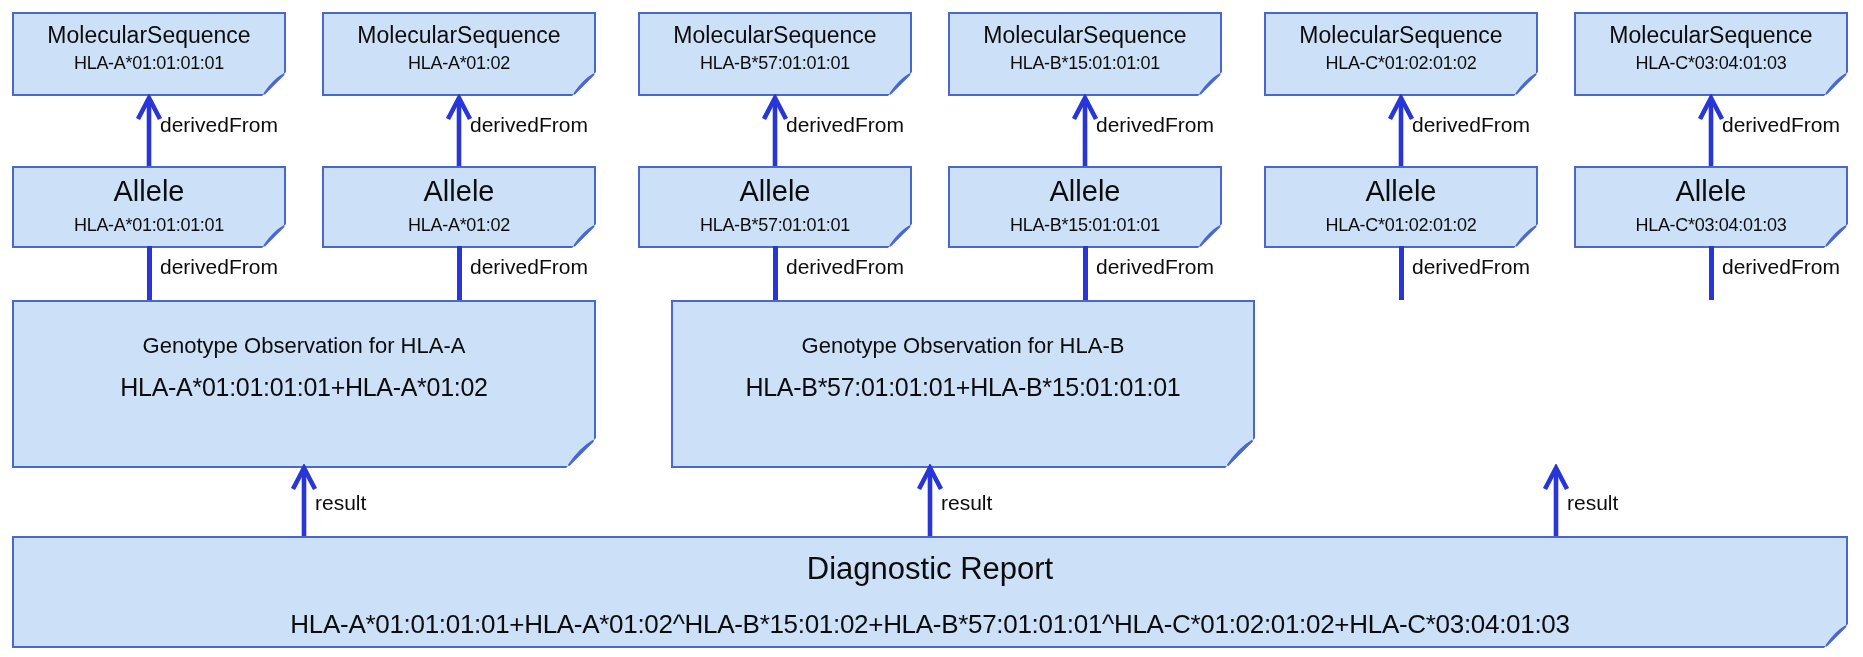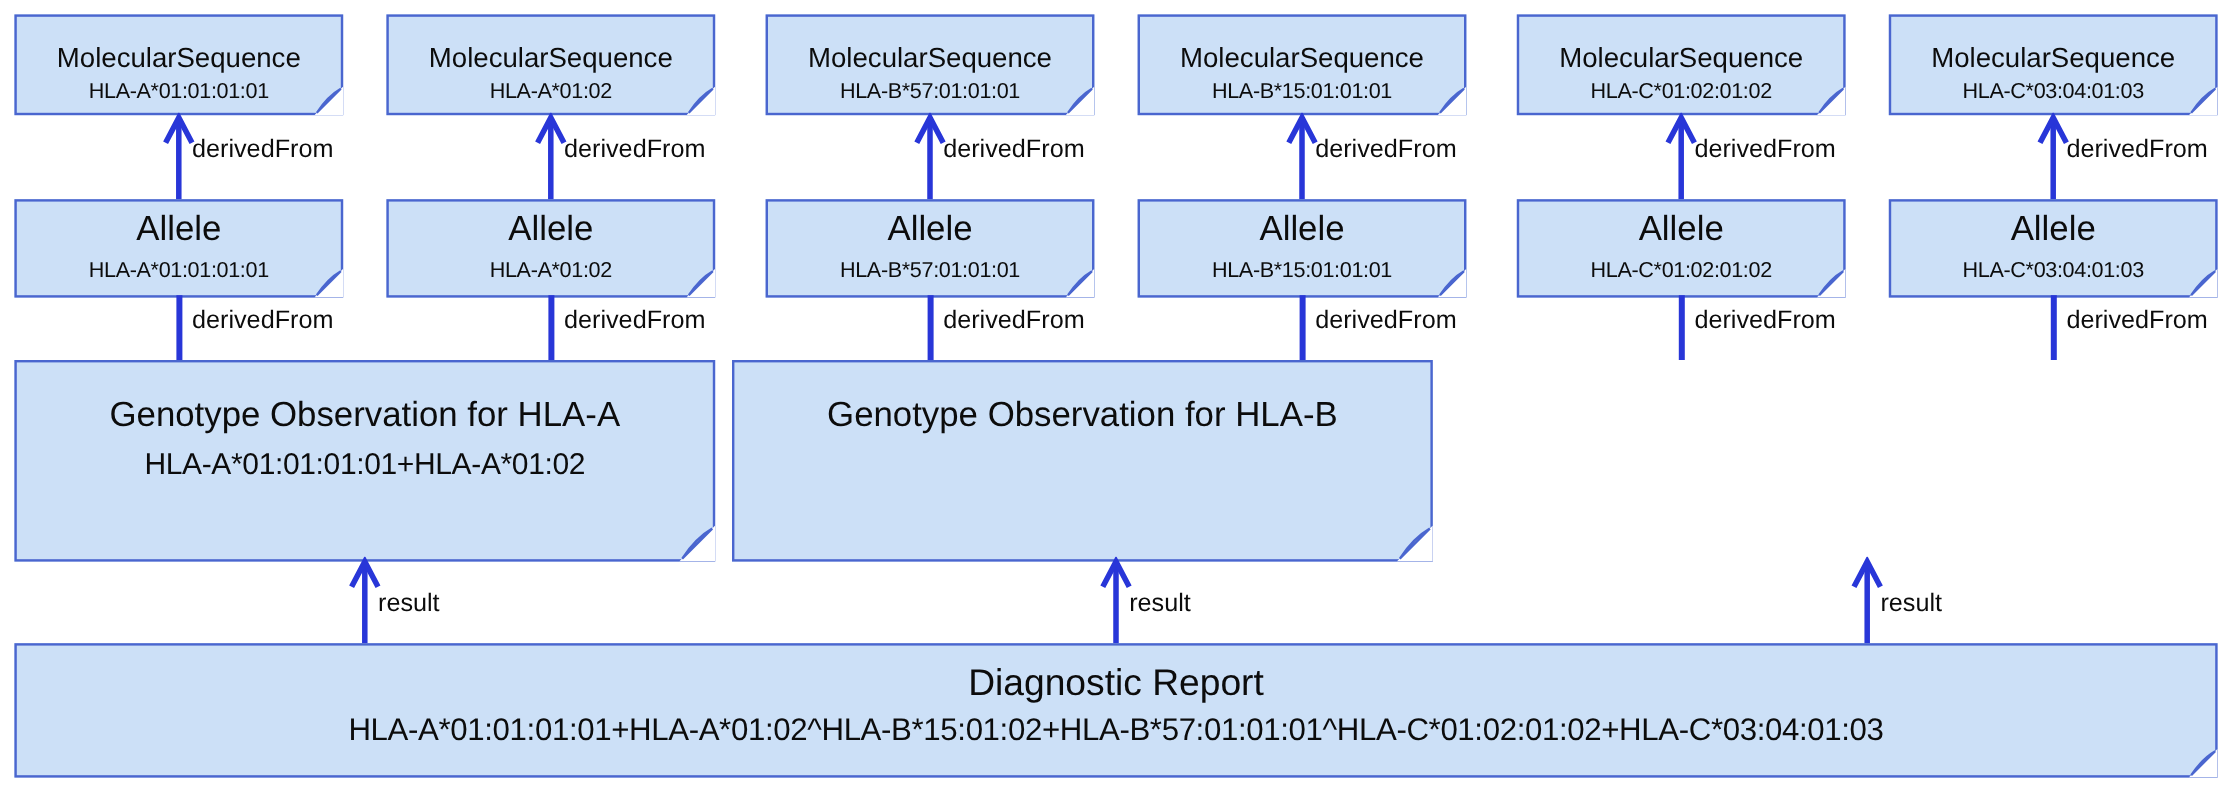--- a/index.html
+++ b/index.html
@@ -14,7 +14,7 @@
   }
   .note .fold { position:absolute; right:-2px; bottom:-2px; }
   .col-note { width:274px; }
-  .molseq   { top:12px;  height:84px; padding-top:20px;  gap:3px; }
+  .molseq   { top:12px;  height:84px; padding-top:7px;  gap:3px; }
   .allele   { top:166px; height:82px; padding-top:6px;  gap:6px; }
   .genotype { top:300px; height:168px; width:584px; padding-top:26px; gap:8px; }
   .dr       { top:536px; height:112px; left:12px; width:1836px; padding-top:12px; gap:4px; }

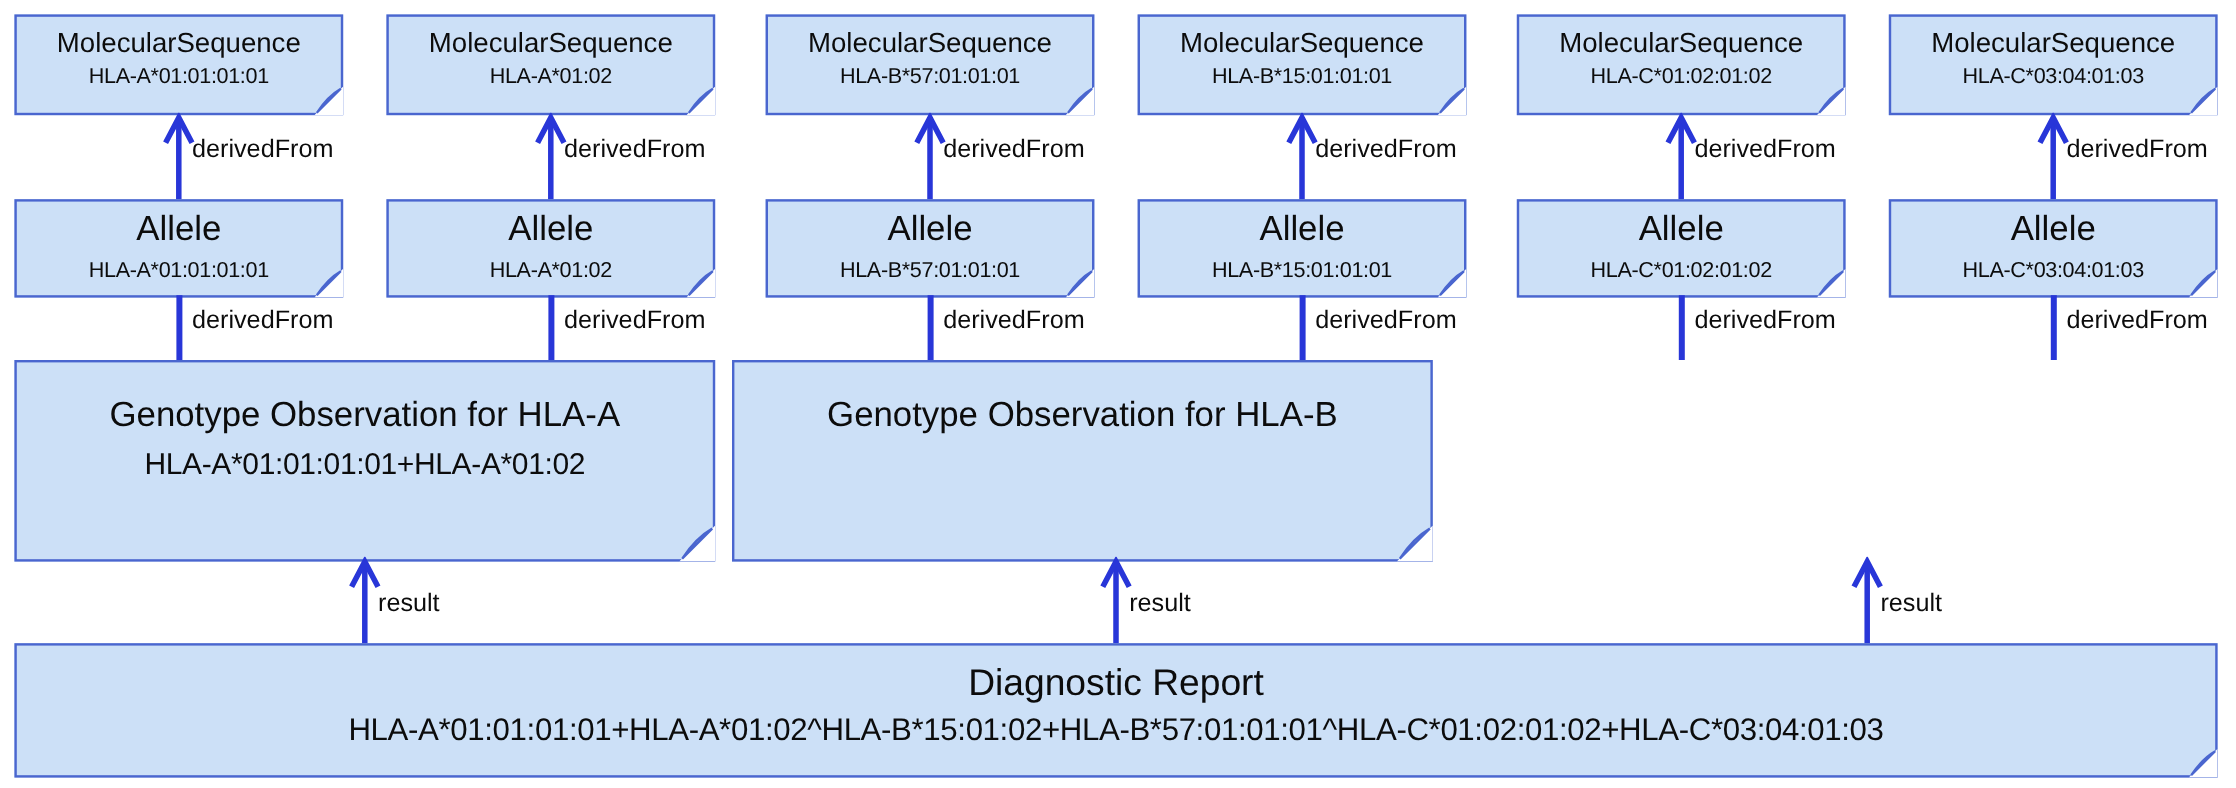--- a/index.html
+++ b/index.html
@@ -23,7 +23,7 @@
   .s-molseq   { font-size:18px; line-height:22px; letter-spacing:-0.3px; }
   .t-allele   { font-size:29px; line-height:34px; }
   .s-allele   { font-size:18px; line-height:22px; letter-spacing:-0.3px; }
-  .t-genotype { font-size:29px; line-height:36px; }
+  .t-genotype { font-size:22px; line-height:36px; }
   .s-genotype { font-size:25px; line-height:30px; letter-spacing:-0.3px;text-align:right; }
   .t-dr       { font-size:31px; line-height:38px; }
   .s-dr       { font-size:26px; line-height:32px; letter-spacing:-0.3px; }

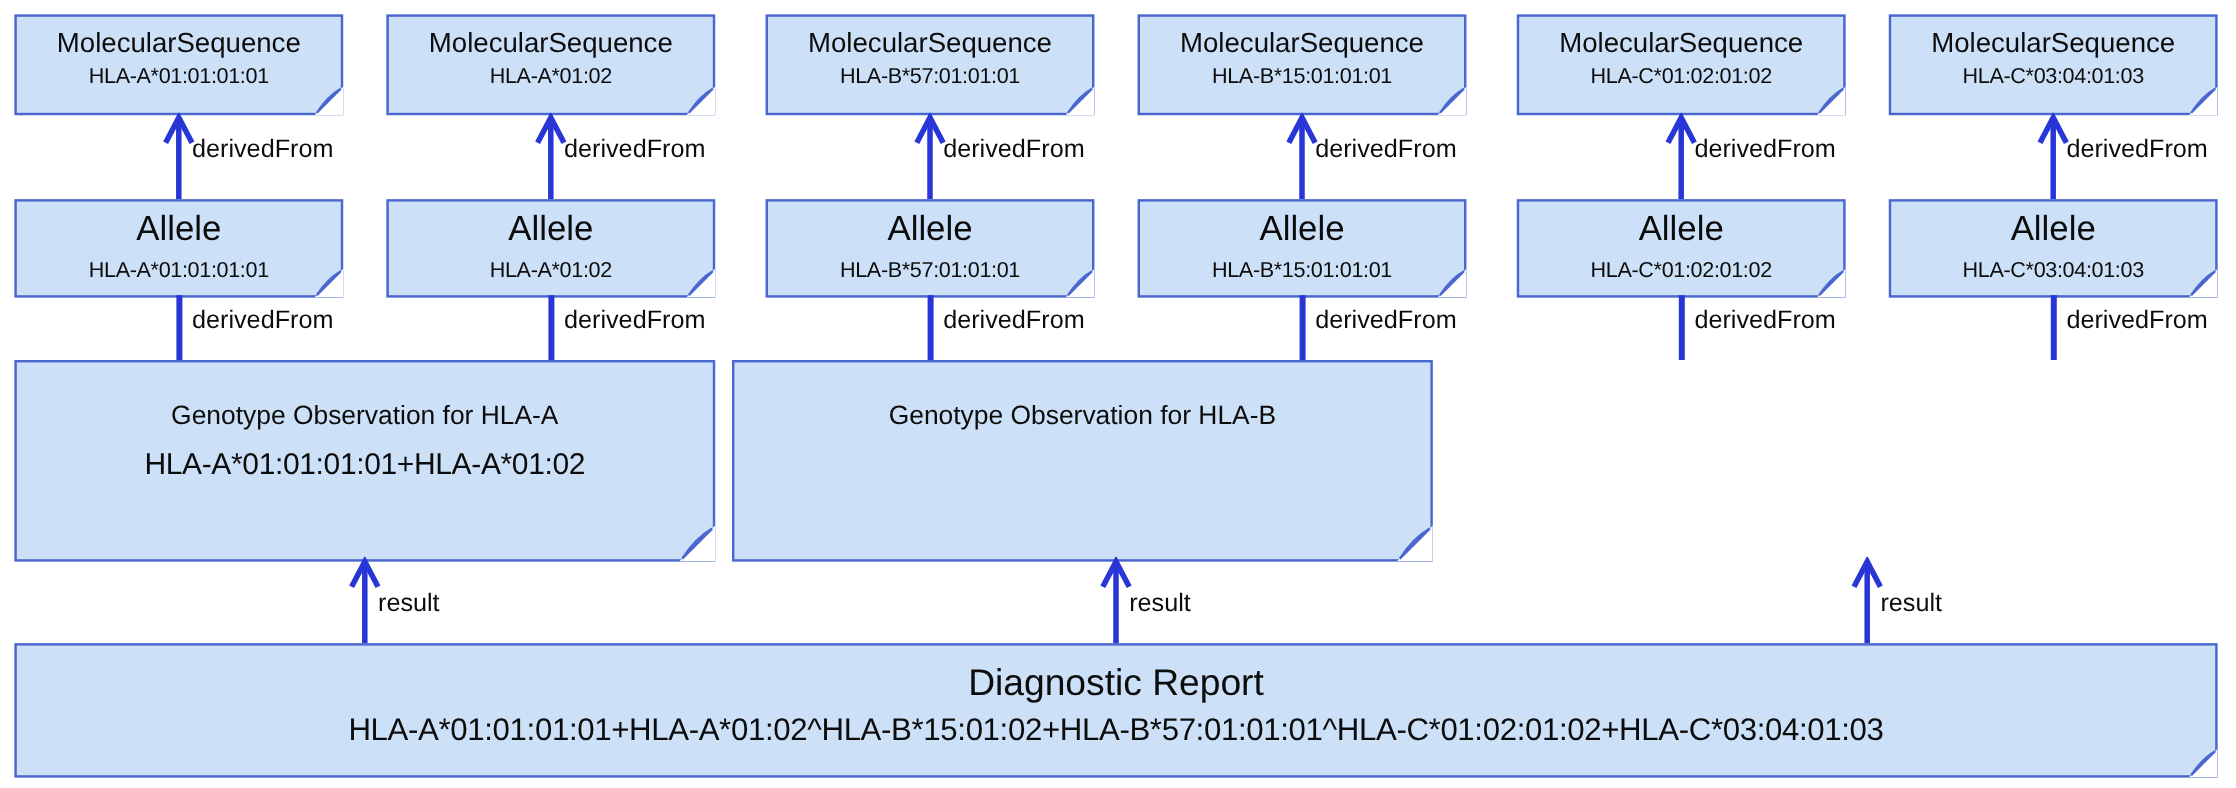--- a/index.html
+++ b/index.html
@@ -192,7 +192,7 @@
         <path d="M2,22 L22,2 C15,6 8,13 2,22 Z" fill="#9fabc6" stroke="#4a66cf" stroke-width="1.5"></path>
       </svg>
   </div>
-  <div class="note genotype" style="left:610px">
+  <div class="note genotype" style="left:671px">
     <div class="t-genotype">Genotype Observation for HLA-B</div>
     <svg class="fold" width="30" height="30" viewBox="0 0 24 24">
         <polygon points="24,0 24,24 0,24" fill="#ffffff"></polygon>

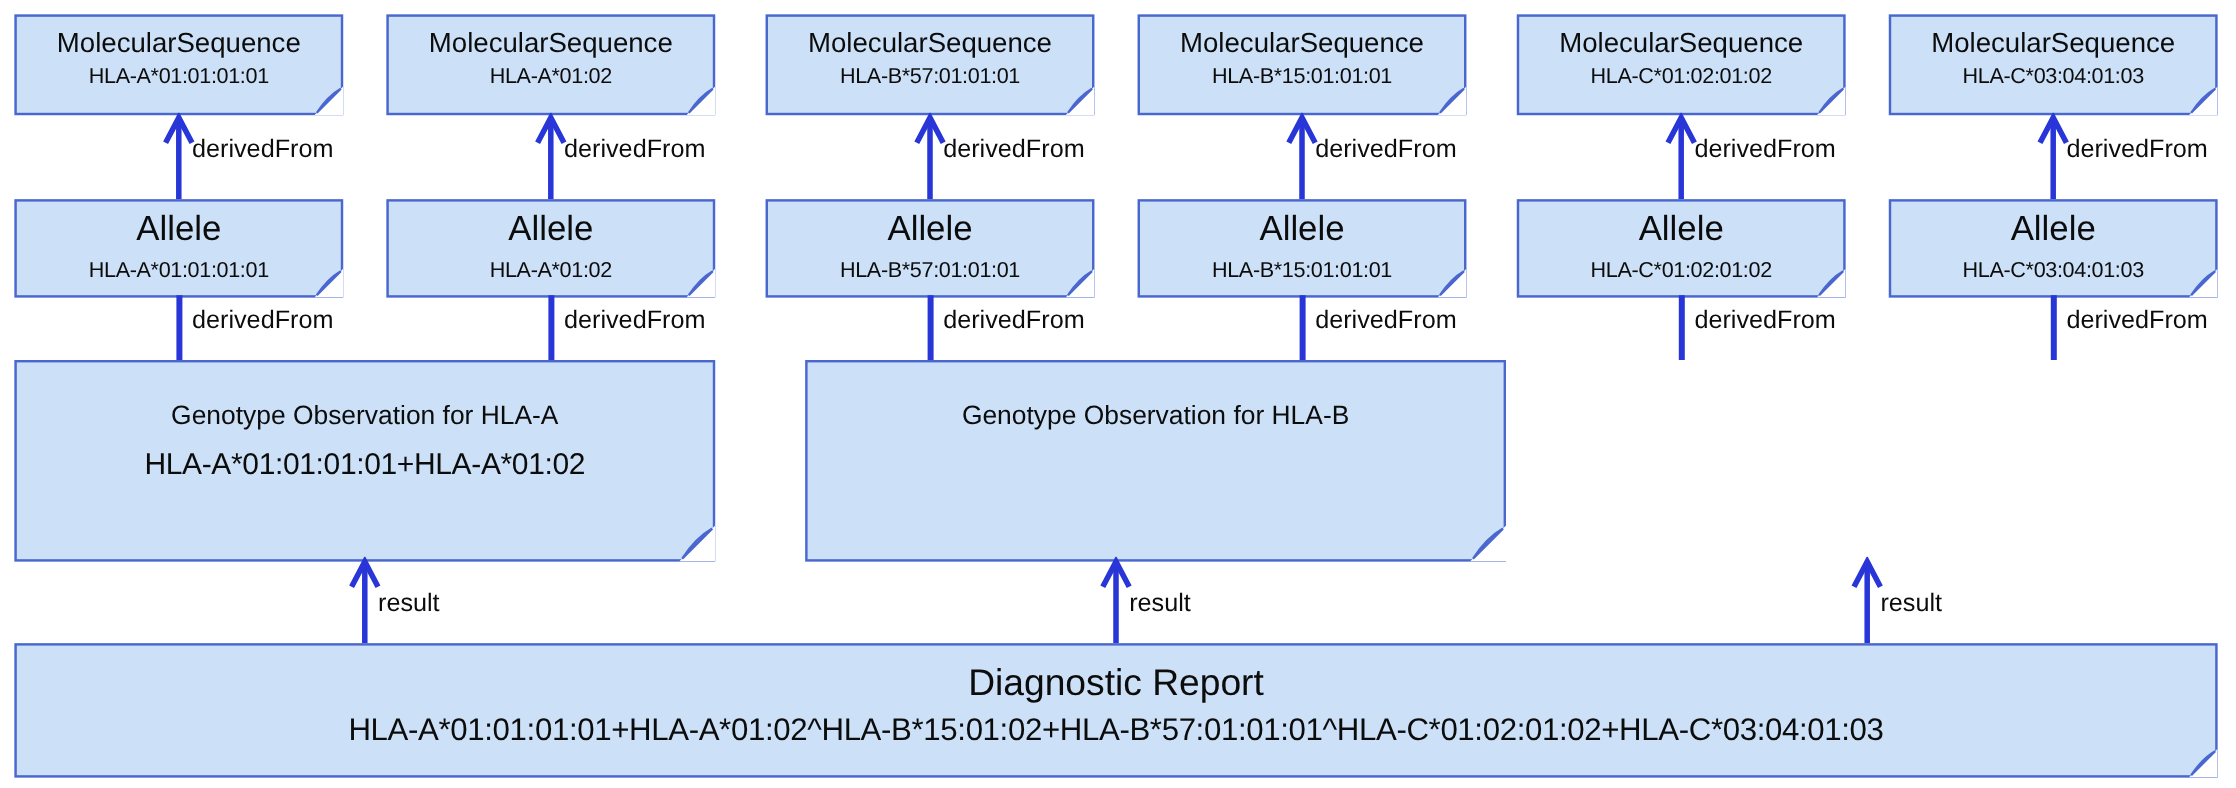--- a/index.html
+++ b/index.html
@@ -194,6 +194,7 @@
   </div>
   <div class="note genotype" style="left:671px">
     <div class="t-genotype">Genotype Observation for HLA-B</div>
+    <div class="s-genotype">HLA-B*57:01:01:01+HLA-B*15:01:01:01</div>
     <svg class="fold" width="30" height="30" viewBox="0 0 24 24">
         <polygon points="24,0 24,24 0,24" fill="#ffffff"></polygon>
         <path d="M2,22 L22,2 C15,6 8,13 2,22 Z" fill="#9fabc6" stroke="#4a66cf" stroke-width="1.5"></path>

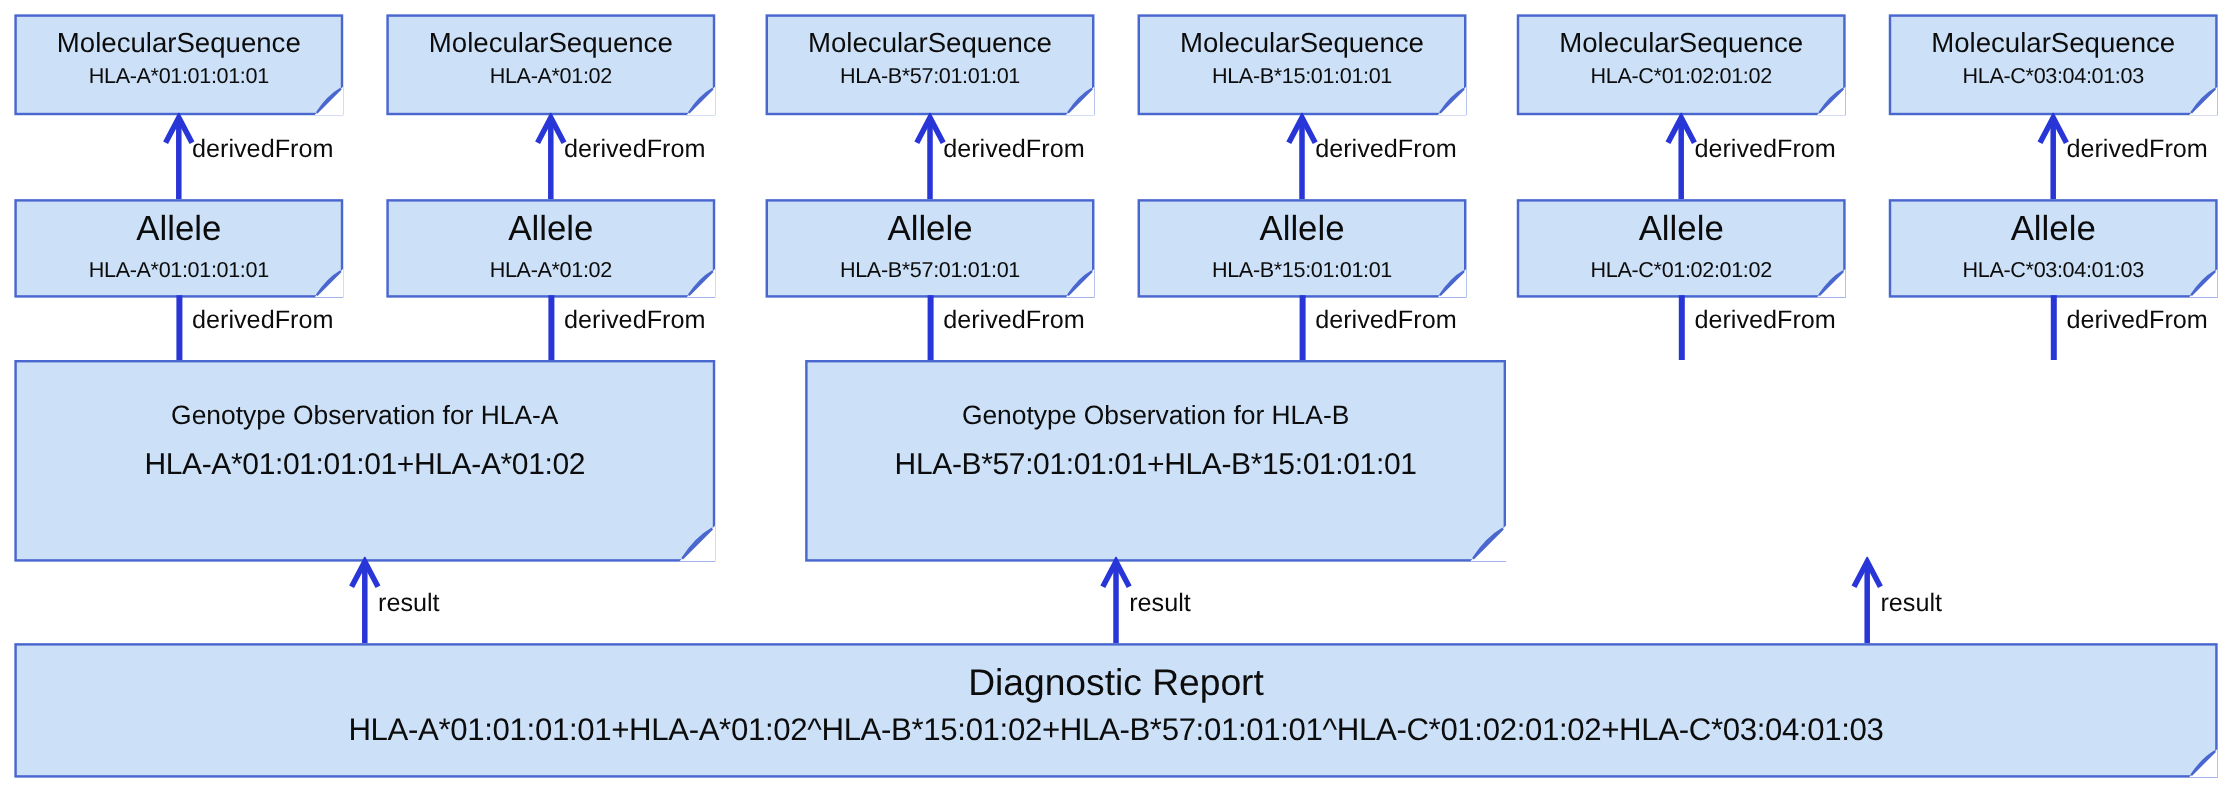--- a/index.html
+++ b/index.html
@@ -17,7 +17,7 @@
   .molseq   { top:12px;  height:84px; padding-top:7px;  gap:3px; }
   .allele   { top:166px; height:82px; padding-top:6px;  gap:6px; }
   .genotype { top:300px; height:168px; width:584px; padding-top:26px; gap:8px; }
-  .dr       { top:536px; height:112px; left:12px; width:1836px; padding-top:12px; gap:4px; }
+  .dr       { top:536px; height:112px; left:12px; width:1836px; padding-top:12px; gap:20px; }
 
   .t-molseq   { font-size:23px; line-height:28px; }
   .s-molseq   { font-size:18px; line-height:22px; letter-spacing:-0.3px; }

